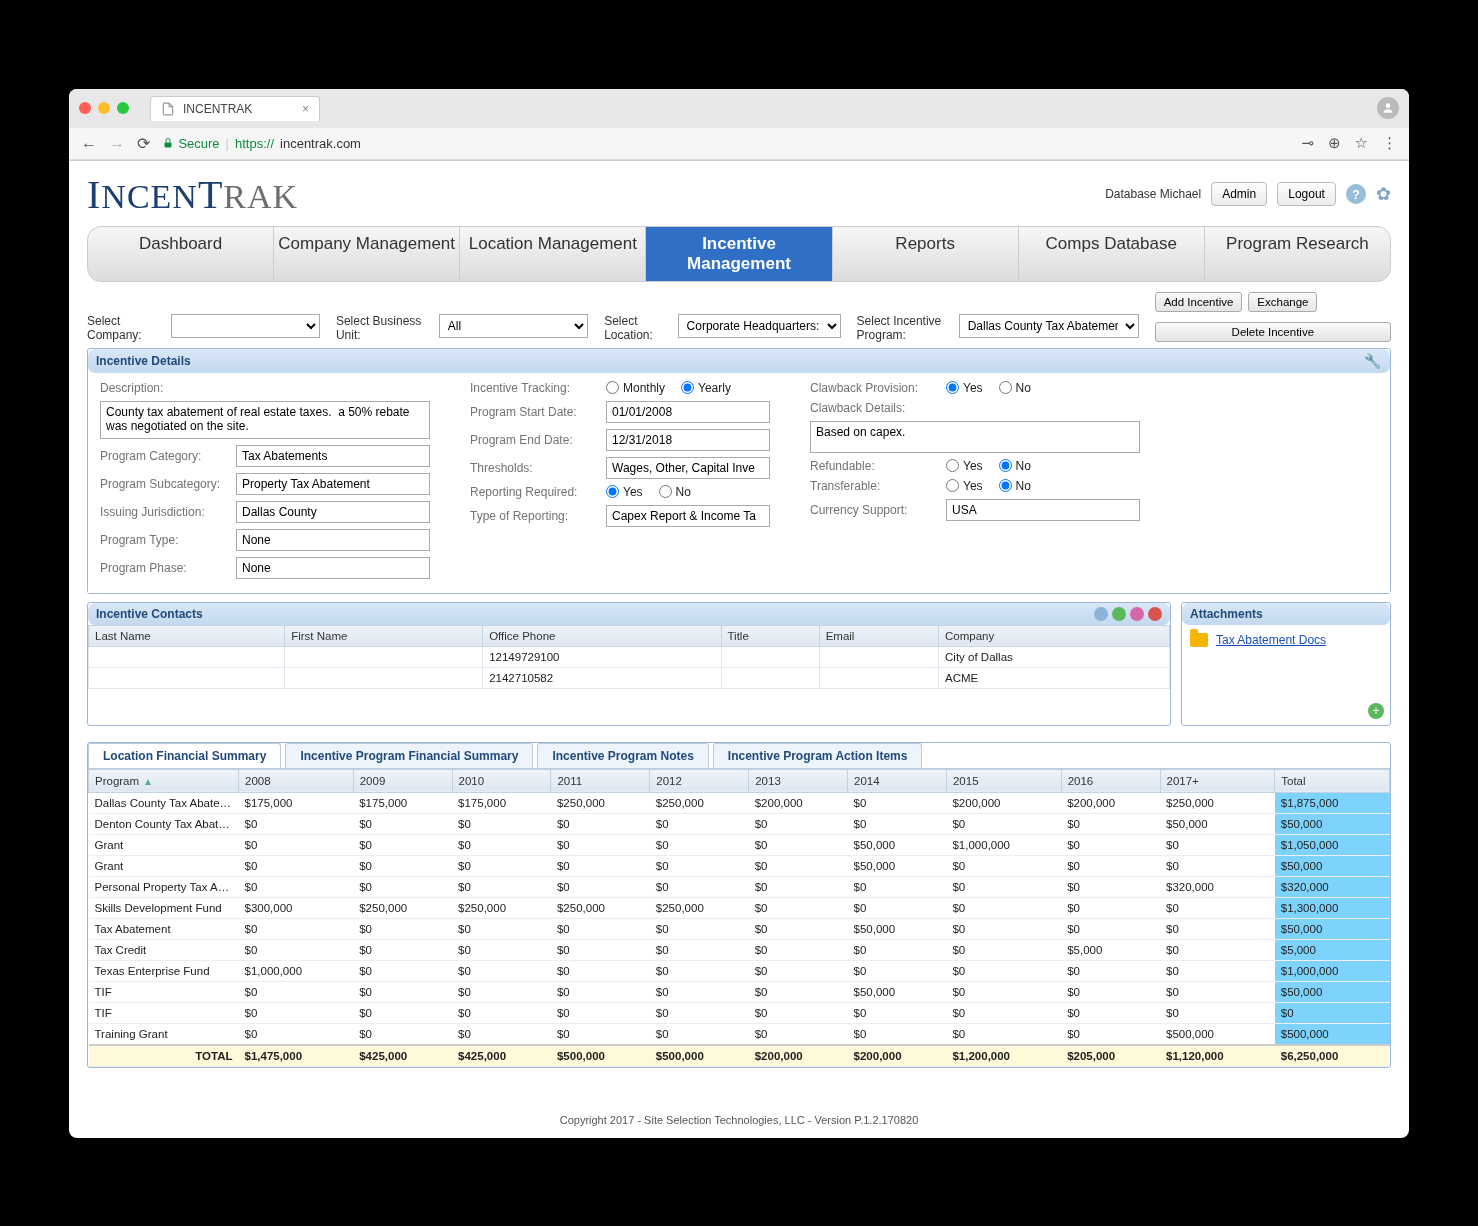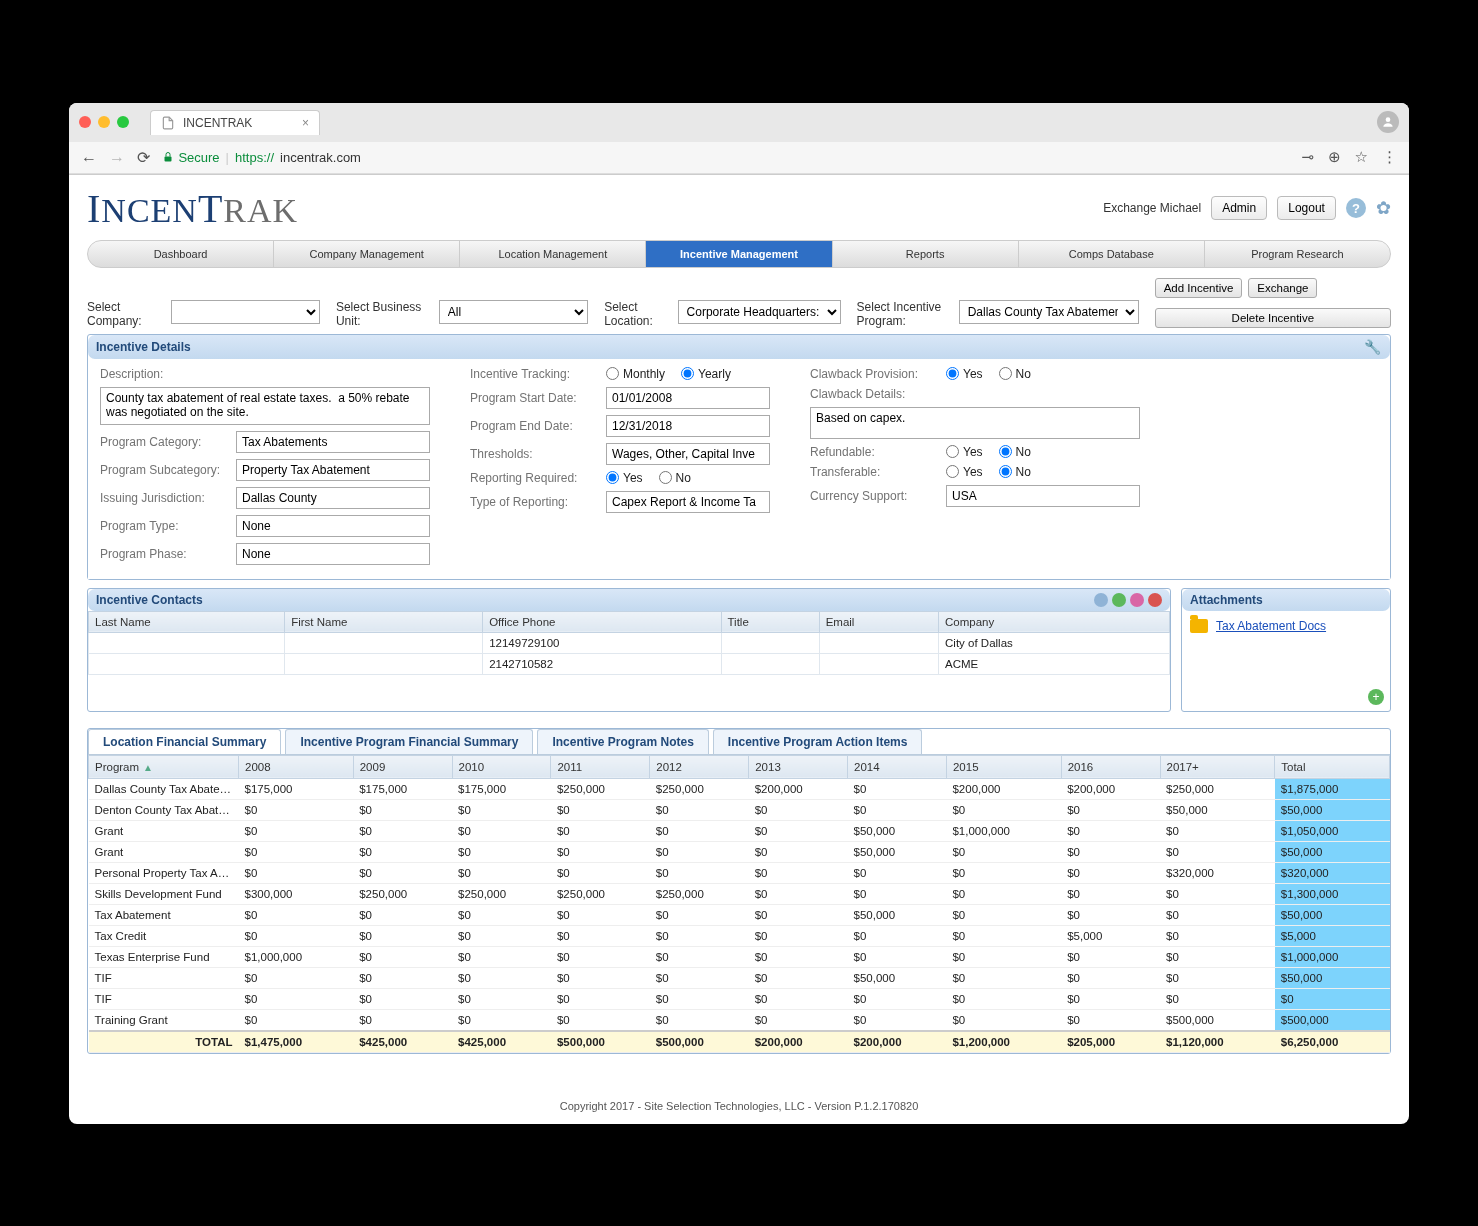--- a/index.html
+++ b/index.html
@@ -130,7 +130,7 @@
         <span class="big">I</span>NCEN<span class="big">T</span><span class="trak">RAK</span>
       </div>
       <div class="header-right">
-        <span>Exchange Michael</span>
+        <span>Database Michael</span>
         <button class="btn">Admin</button>
         <button class="btn">Logout</button>
         <span class="icn-circle">?</span>

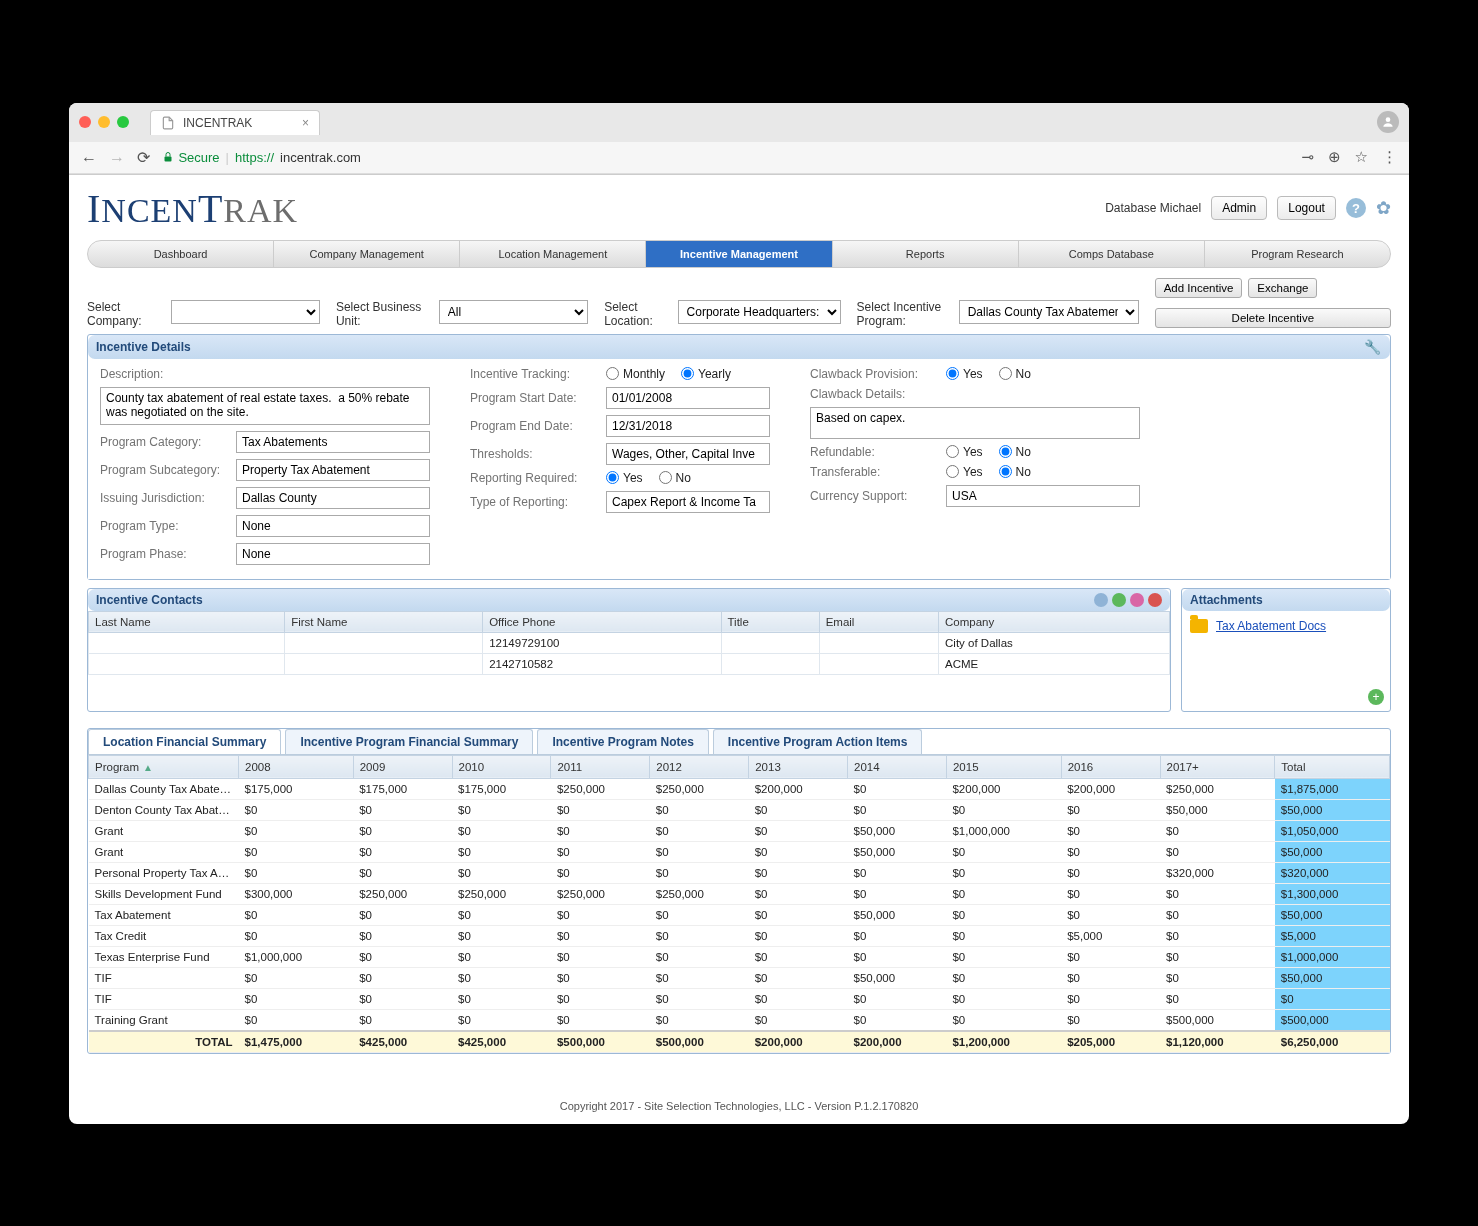--- a/index.html
+++ b/index.html
@@ -29,7 +29,7 @@
   .icn-circle{width:20px;height:20px;border-radius:50%;background:#97bdd9;color:#fff;display:flex;align-items:center;justify-content:center;font-weight:bold;font-size:13px;}
   .gear{color:#7fa6c7;font-size:18px;}
   .navtabs{display:flex;background:linear-gradient(#f6f6f6,#dcdcdc);border:1px solid #ccc;border-radius:14px;overflow:hidden;margin-bottom:10px;}
-  .navtabs .ntab{flex:1;text-align:center;padding:7px 4px;font-size:11px;color:#333;border-right:1px solid #ccc;cursor:pointer;}
+  .navtabs .ntab{flex:1;text-align:center;padding:7px 4px;font-size:17px;color:#333;border-right:1px solid #ccc;cursor:pointer;}
   .navtabs .ntab:last-child{border-right:none;}
   .navtabs .ntab.active{background:#2f6fc5;color:#fff;font-weight:600;}
   .filters{display:flex;gap:16px;align-items:flex-end;margin-bottom:6px;}

